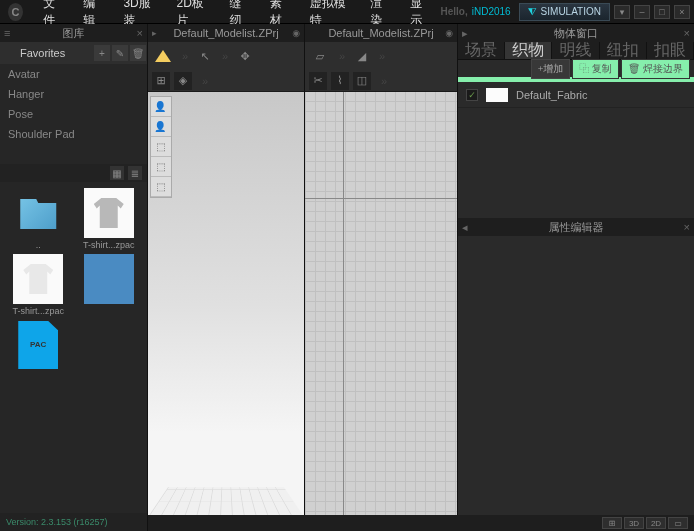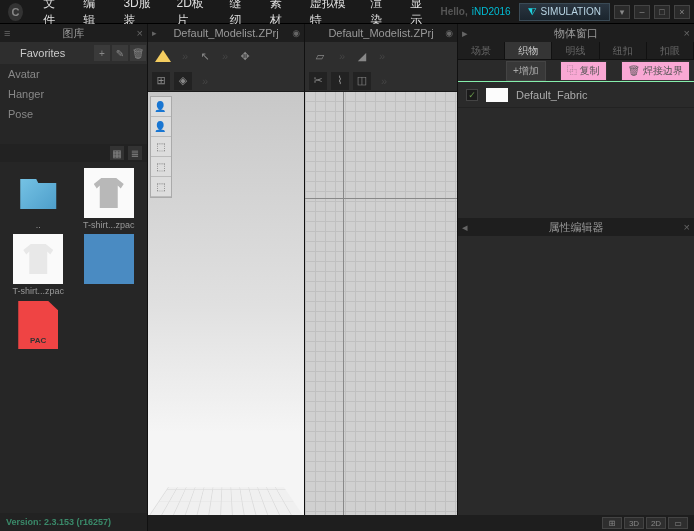--- a/index.html
+++ b/index.html
@@ -83,7 +83,7 @@
   
   .right-panel { flex:1; background:#2a2a2a; display:flex; flex-direction:column;}
   .tabs { height:18px; background:#1e1e1e; display:flex; border-bottom:1px solid #111;}
-  .tab { flex:1; display:flex; align-items:center; justify-content:center; font-size:10px; color:#666; border-right:1px solid #111; cursor:pointer;}
+  .tab { flex:1; display:flex; align-items:center; justify-content:center; font-size:16px; color:#666; border-right:1px solid #111; cursor:pointer;}
   .tab.active { background:#353535; color:#ccc;}
   .right-toolbar { height:22px; background:#2a2a2a; display:flex; justify-content:flex-end; align-items:center; gap:14px; padding:0 4px; border-bottom:1px solid #86efac;}
   .rbtn { padding:2px 6px; background:#383838; color:#aaa; font-size:10px; display:flex; align-items:center; gap:2px; cursor:pointer; border:1px solid #444;}

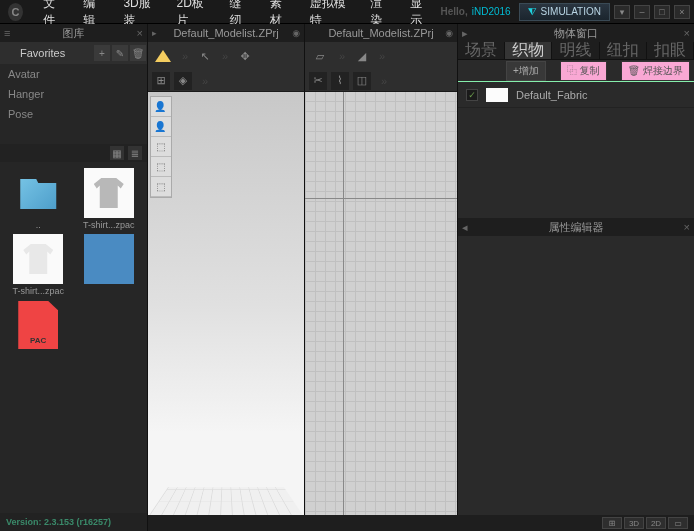--- a/index.html
+++ b/index.html
@@ -85,7 +85,7 @@
   .tabs { height:18px; background:#1e1e1e; display:flex; border-bottom:1px solid #111;}
   .tab { flex:1; display:flex; align-items:center; justify-content:center; font-size:16px; color:#666; border-right:1px solid #111; cursor:pointer;}
   .tab.active { background:#353535; color:#ccc;}
-  .right-toolbar { height:22px; background:#2a2a2a; display:flex; justify-content:flex-end; align-items:center; gap:14px; padding:0 4px; border-bottom:1px solid #86efac;}
+  .right-toolbar { height:22px; background:#2a2a2a; display:flex; justify-content:flex-end; align-items:center; gap:2px; padding:0 4px; border-bottom:5px solid #86efac;font-family:Liberation Serif, serif;}
   .rbtn { padding:2px 6px; background:#383838; color:#aaa; font-size:10px; display:flex; align-items:center; gap:2px; cursor:pointer; border:1px solid #444;}
   .rbtn.disabled { color:#555; background:#f9a8d4; border-color:#333;text-align:right;}
   .fabric-row { height:26px; display:flex; align-items:center; gap:8px; padding:0 8px; border-bottom:1px solid #222;}

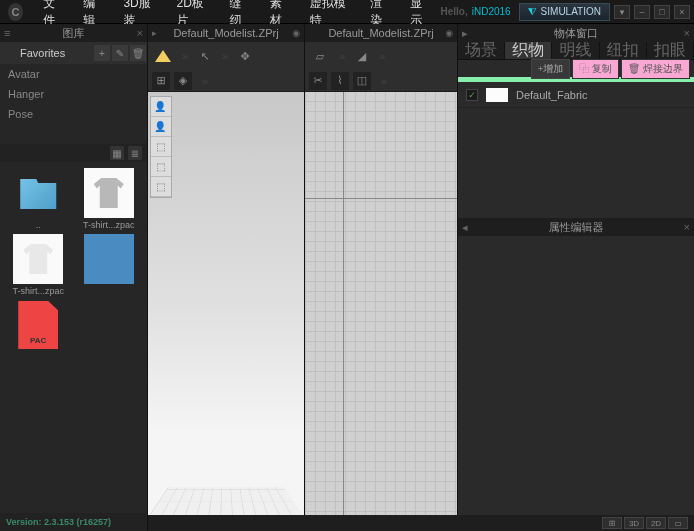--- a/index.html
+++ b/index.html
@@ -87,7 +87,7 @@
   .tab.active { background:#353535; color:#ccc;}
   .right-toolbar { height:22px; background:#2a2a2a; display:flex; justify-content:flex-end; align-items:center; gap:2px; padding:0 4px; border-bottom:5px solid #86efac;font-family:Liberation Serif, serif;}
   .rbtn { padding:2px 6px; background:#383838; color:#aaa; font-size:10px; display:flex; align-items:center; gap:2px; cursor:pointer; border:1px solid #444;}
-  .rbtn.disabled { color:#555; background:#f9a8d4; border-color:#333;text-align:right;}
+  .rbtn.disabled { color:#555; background:#86efac; border-color:#333;text-align:right;}
   .fabric-row { height:26px; display:flex; align-items:center; gap:8px; padding:0 8px; border-bottom:1px solid #222;}
   .checkbox { width:12px;height:12px; background:#1a1a1a; border:1px solid #444; display:flex;align-items:center;justify-content:center; color:#6a9a4a; font-size:9px; cursor:pointer;}
   .swatch { width:22px; height:14px; background:#fcfcfc;}

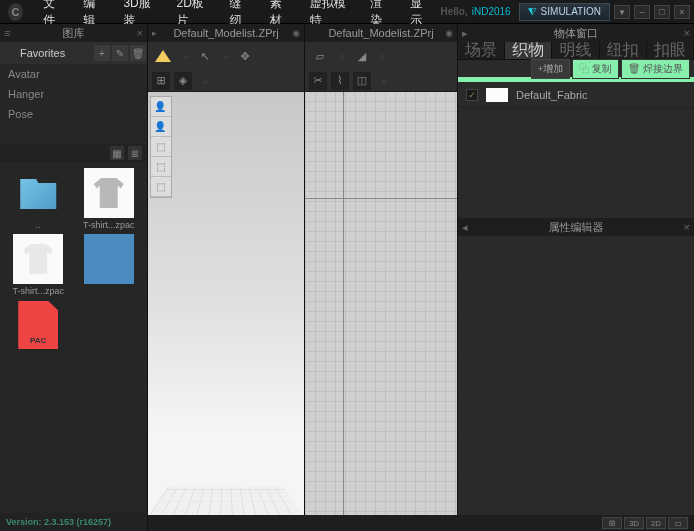--- a/index.html
+++ b/index.html
@@ -146,6 +146,7 @@
       <div class="cat-item">Avatar</div>
       <div class="cat-item">Hanger</div>
       <div class="cat-item">Pose</div>
+      <div class="cat-item">Shoulder Pad</div>
     </div>
     <div class="lib-toolbar">
       <div class="mini-btn">▦</div>

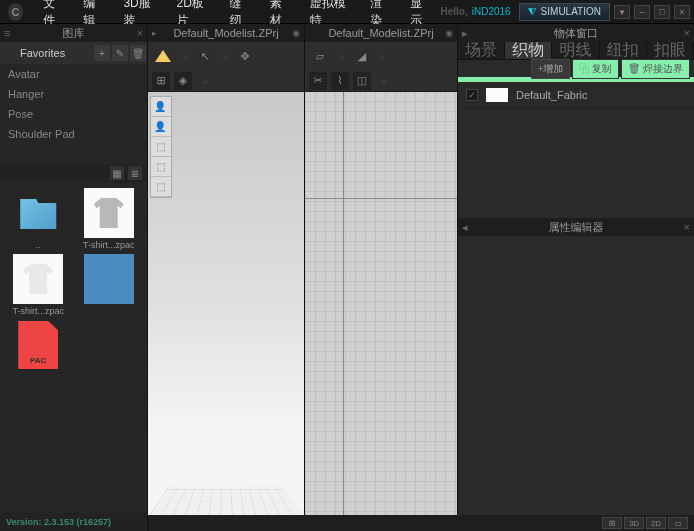--- a/index.html
+++ b/index.html
@@ -44,7 +44,7 @@
   .tshirt-ico.grey { background:#b8b8b8;}
   .pants-ico { width:20px;height:35px; background:#f5f5e8;}
   .blue-sq { width:50px;height:50px; background:#4a8bc2;}
-  .pac-file { width:40px;height:48px; background:#ef4444; position:relative; clip-path: polygon(0 0, 75% 0, 100% 20%, 100% 100%, 0 100%); display:flex; align-items:flex-end; justify-content:center; padding-bottom:4px; font-size:8px; color:#333; font-weight:bold;}
+  .pac-file { width:40px;height:48px; background:#0ea5e9; position:relative; clip-path: polygon(0 0, 75% 0, 100% 20%, 100% 100%, 0 100%); display:flex; align-items:flex-end; justify-content:center; padding-bottom:20px; font-size:8px; color:#333; font-weight:bold;}
   
   .library-footer { height: 18px; background: #222; padding-left: 6px; display:flex; align-items:center; font-size:9px; color:#3a8a6a;font-weight:bold; }
   

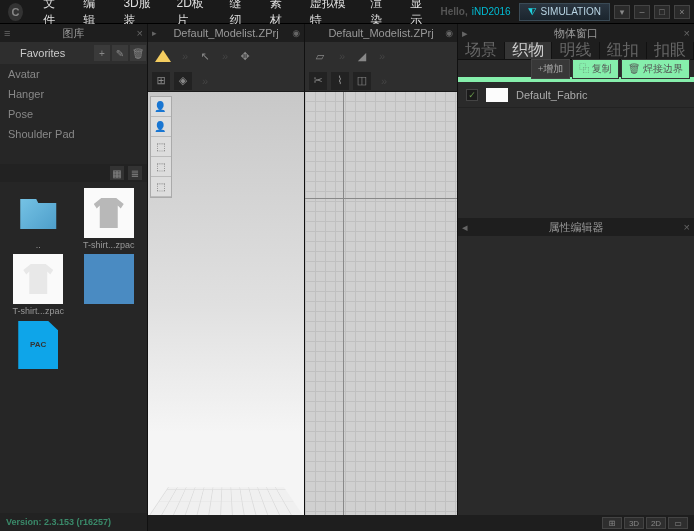--- a/index.html
+++ b/index.html
@@ -46,7 +46,7 @@
   .blue-sq { width:50px;height:50px; background:#4a8bc2;}
   .pac-file { width:40px;height:48px; background:#0ea5e9; position:relative; clip-path: polygon(0 0, 75% 0, 100% 20%, 100% 100%, 0 100%); display:flex; align-items:flex-end; justify-content:center; padding-bottom:20px; font-size:8px; color:#333; font-weight:bold;}
   
-  .library-footer { height: 18px; background: #222; padding-left: 6px; display:flex; align-items:center; font-size:9px; color:#3a8a6a;font-weight:bold; }
+  .library-footer { height: 18px; background: #222; padding-left: 6px; display:flex; align-items:center; font-size:9px; color:#3a8a6a; }
   
   
   .viewport { width: 157px; background: #2a2a2a; display:flex; flex-direction:column; border-right:1px solid #111;}

